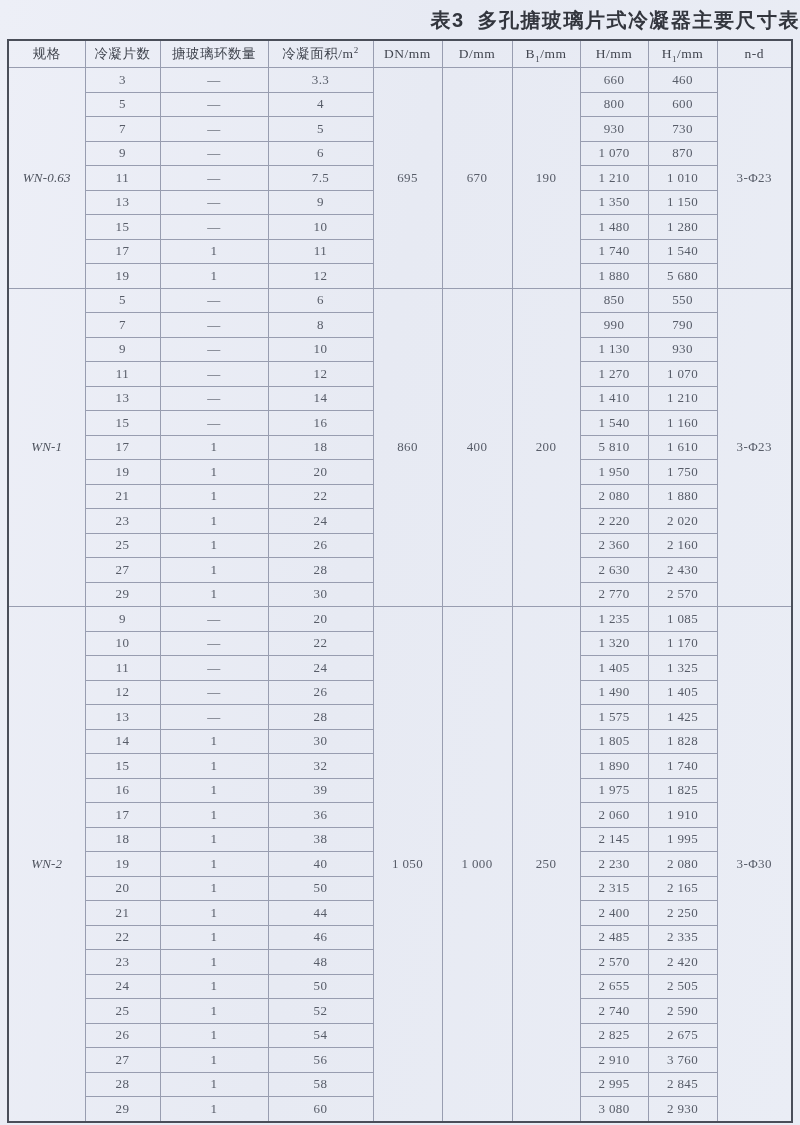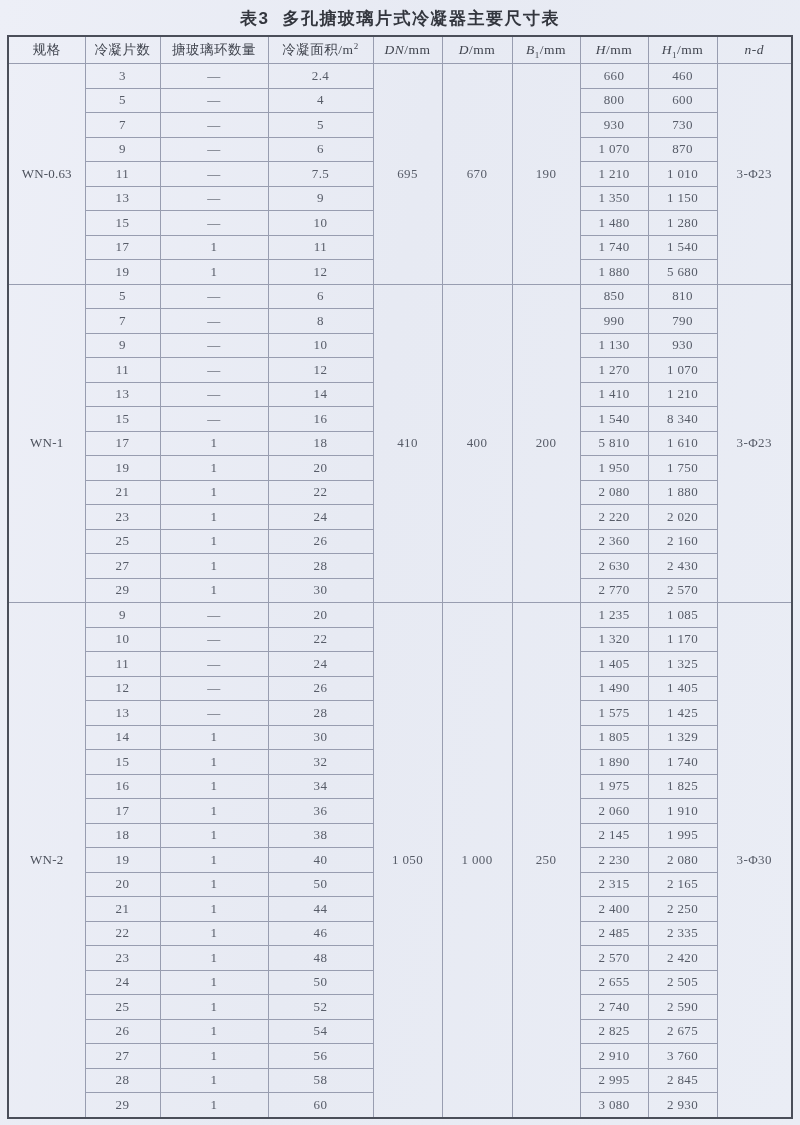--- a/index.html
+++ b/index.html
@@ -18,10 +18,10 @@
   }
   .title {
     padding-top: 7px;
-    text-align: center;
+    text-align: right;
     font-family: "Liberation Sans", sans-serif;
     font-weight: 700;
-    font-size: 17px;
+    font-size: 20px;
     color: #33363e;
     letter-spacing: 1.5px;
   }

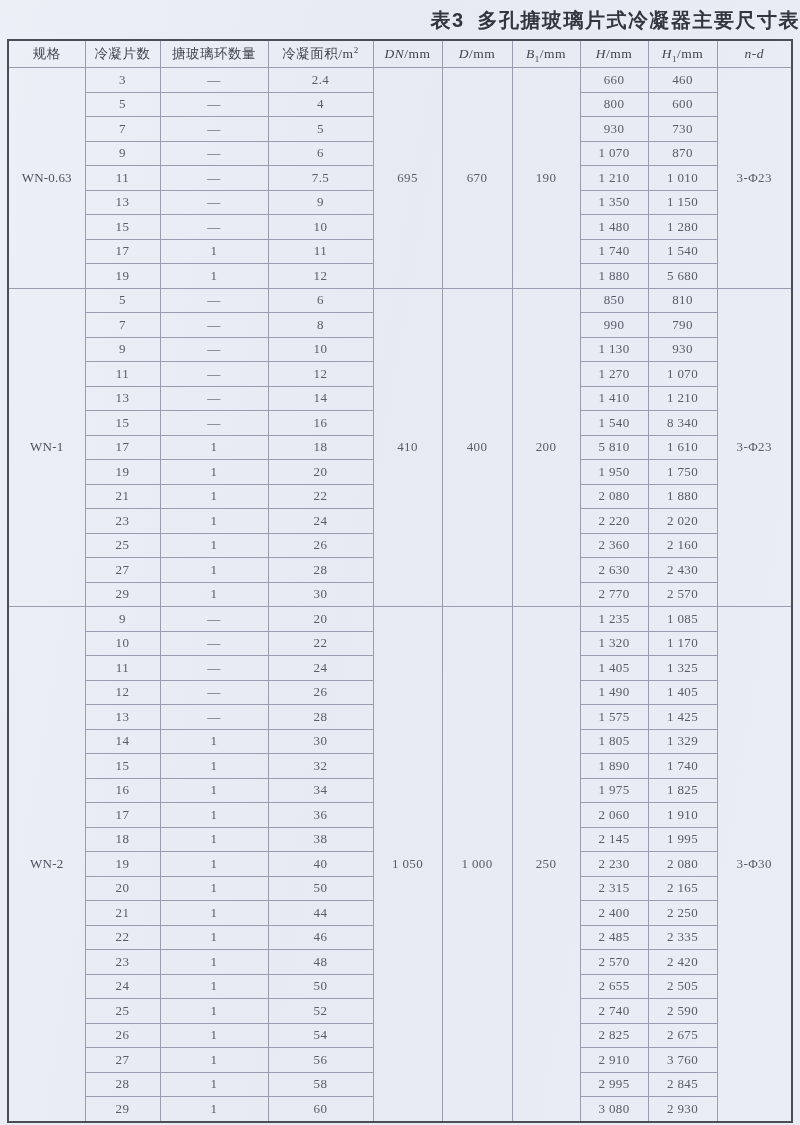--- a/index.html
+++ b/index.html
@@ -57,7 +57,7 @@
   }
   .dim-table td.spec { letter-spacing: 0.2px; color: #4c515c; }
   .grp-first td { border-top: 1px solid #7e8394; }
-  .i   { font-style: italic; }
+  .i   { }
   .sup { vertical-align: super; font-size: 9px; line-height: 0; }
   .sub { vertical-align: sub;   font-size: 9px; line-height: 0; }
 </style>

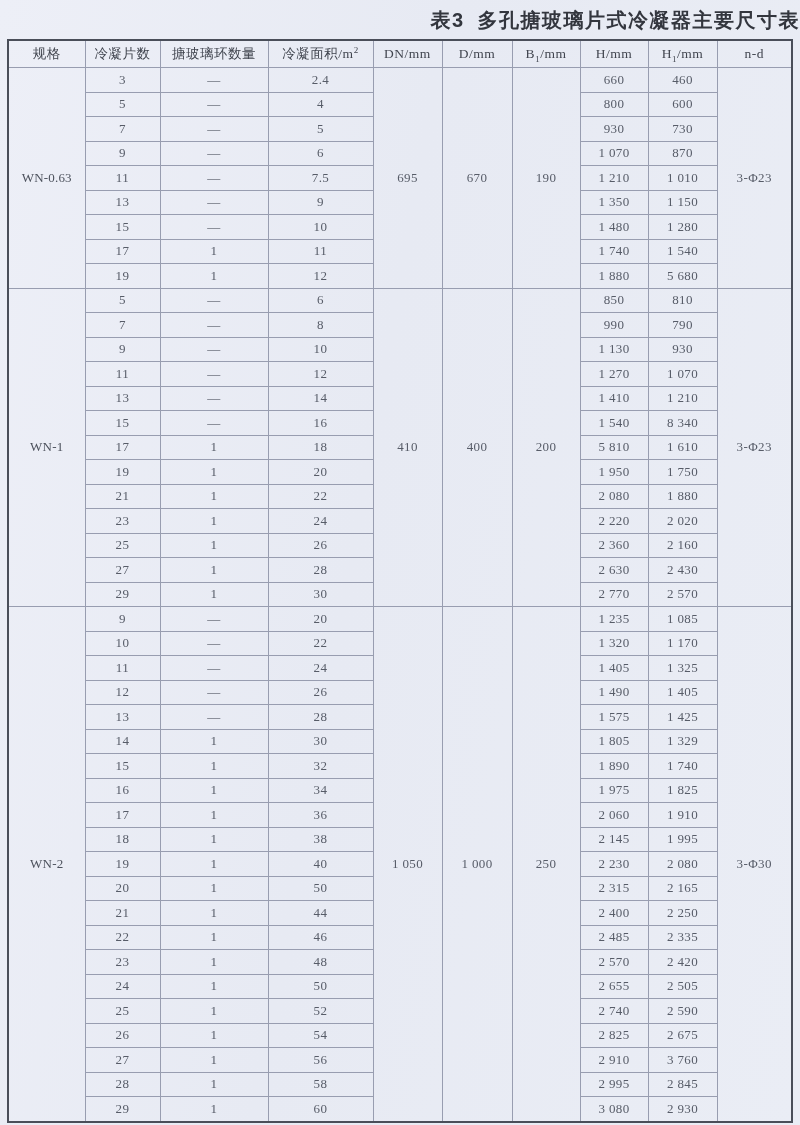--- a/index.html
+++ b/index.html
@@ -100,7 +100,7 @@
           <td rowspan="9" class="spec">WN-0.63</td>
           <td>3</td>
           <td>—</td>
-          <td>2.4</td>
+          <td>3.3</td>
           <td rowspan="9">695</td>
           <td rowspan="9">670</td>
           <td rowspan="9">190</td>

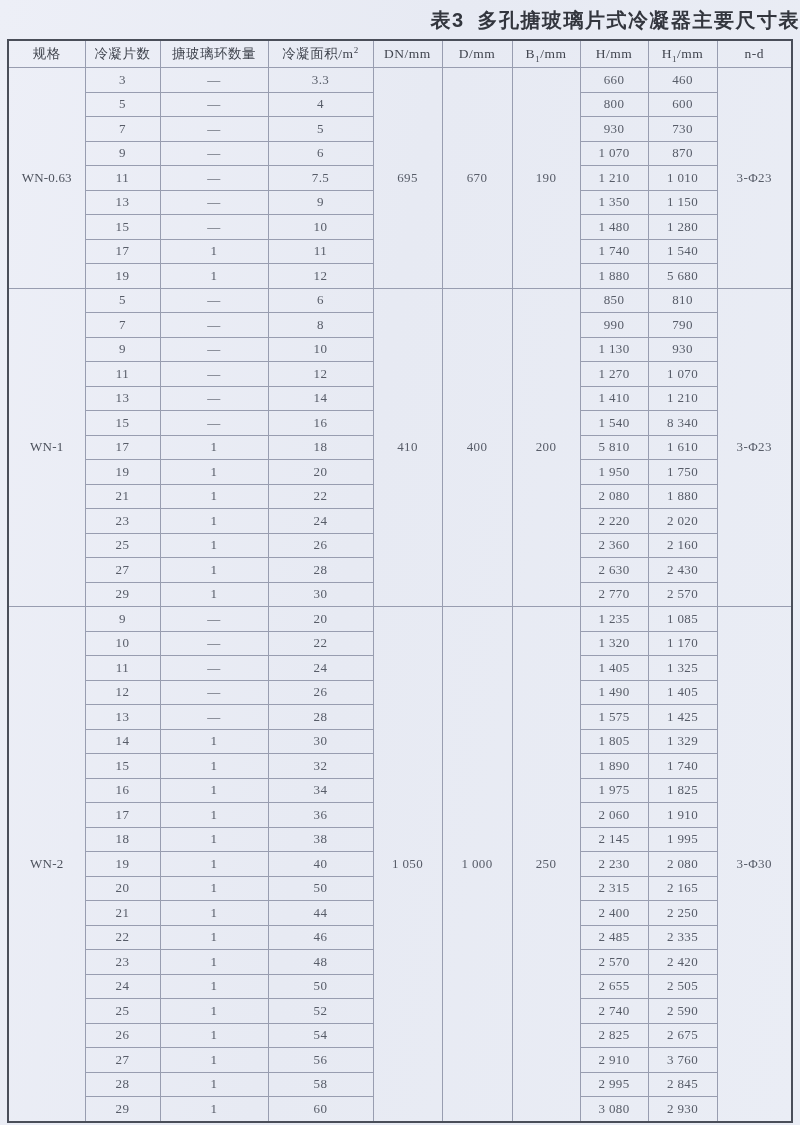--- a/index.html
+++ b/index.html
@@ -55,7 +55,7 @@
     color: #575c68;
     letter-spacing: 0.4px;
   }
-  .dim-table td.spec { letter-spacing: 0.2px; color: #4c515c; }
+  .dim-table td.spec { letter-spacing: 0.2px; color: #4c515c; font-style: italic; }
   .grp-first td { border-top: 1px solid #7e8394; }
   .i   { }
   .sup { vertical-align: super; font-size: 9px; line-height: 0; }

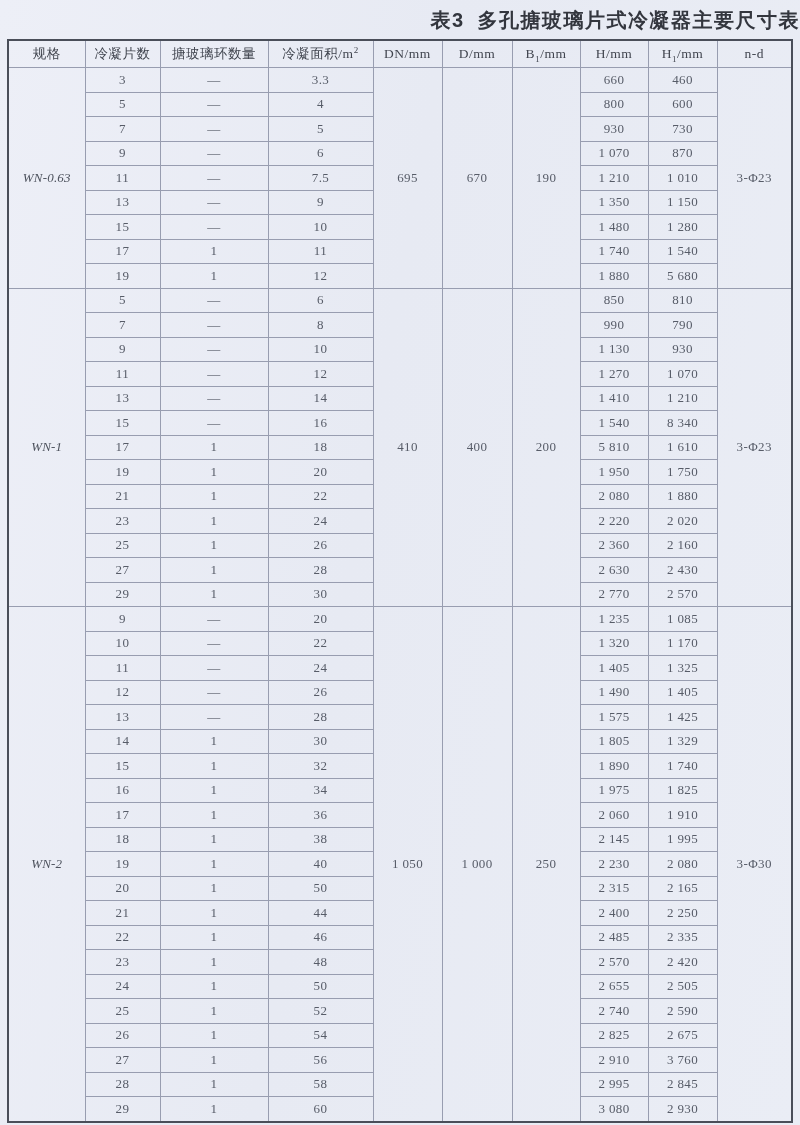--- a/index.html
+++ b/index.html
@@ -173,7 +173,7 @@
           <td rowspan="13">400</td>
           <td rowspan="13">200</td>
           <td>850</td>
-          <td>810</td>
+          <td>550</td>
           <td rowspan="13">3-Φ23</td>
         </tr>
         <tr>

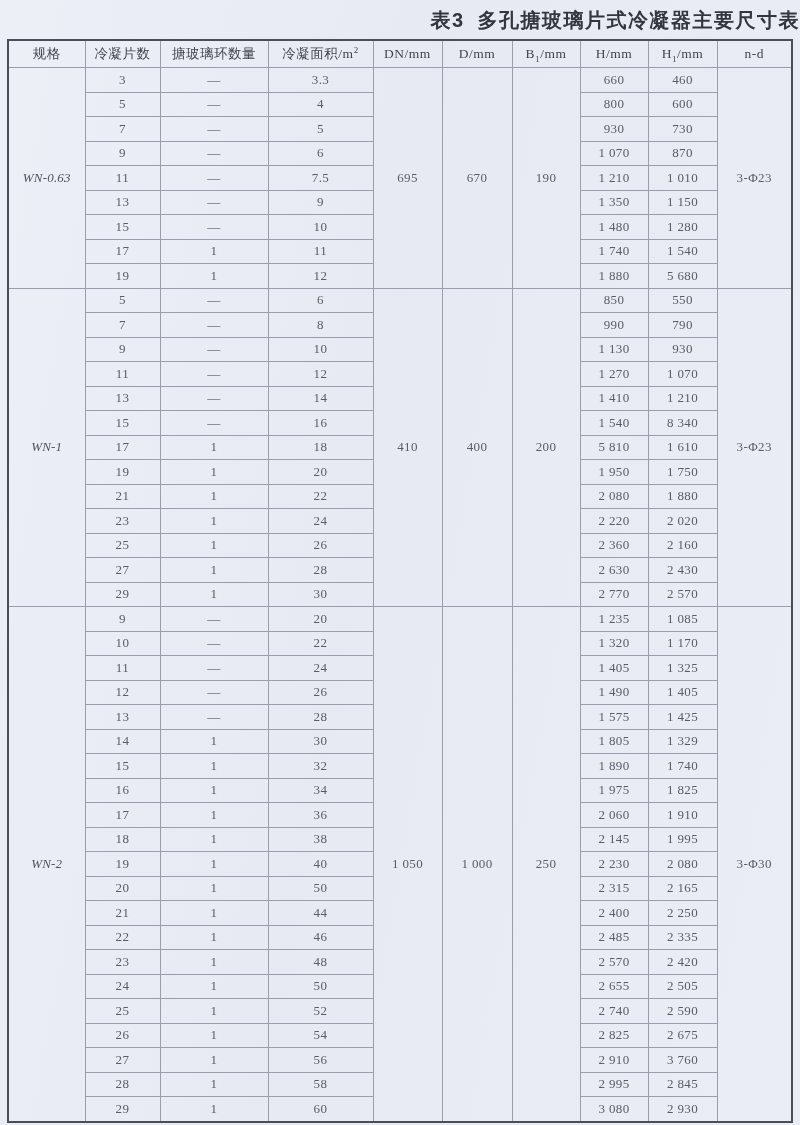--- a/index.html
+++ b/index.html
@@ -209,7 +209,7 @@
           <td>—</td>
           <td>16</td>
           <td>1 540</td>
-          <td>8 340</td>
+          <td>1 160</td>
         </tr>
         <tr>
           <td>17</td>

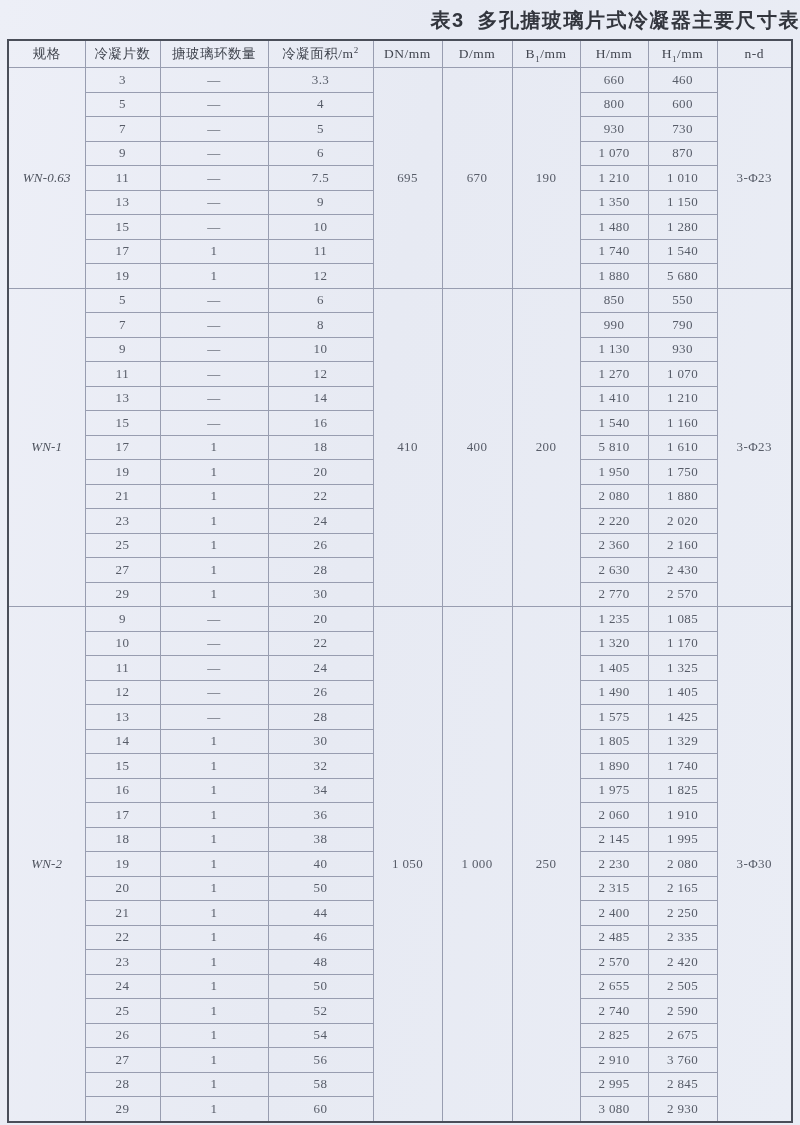--- a/index.html
+++ b/index.html
@@ -169,7 +169,7 @@
           <td>5</td>
           <td>—</td>
           <td>6</td>
-          <td rowspan="13">410</td>
+          <td rowspan="13">860</td>
           <td rowspan="13">400</td>
           <td rowspan="13">200</td>
           <td>850</td>

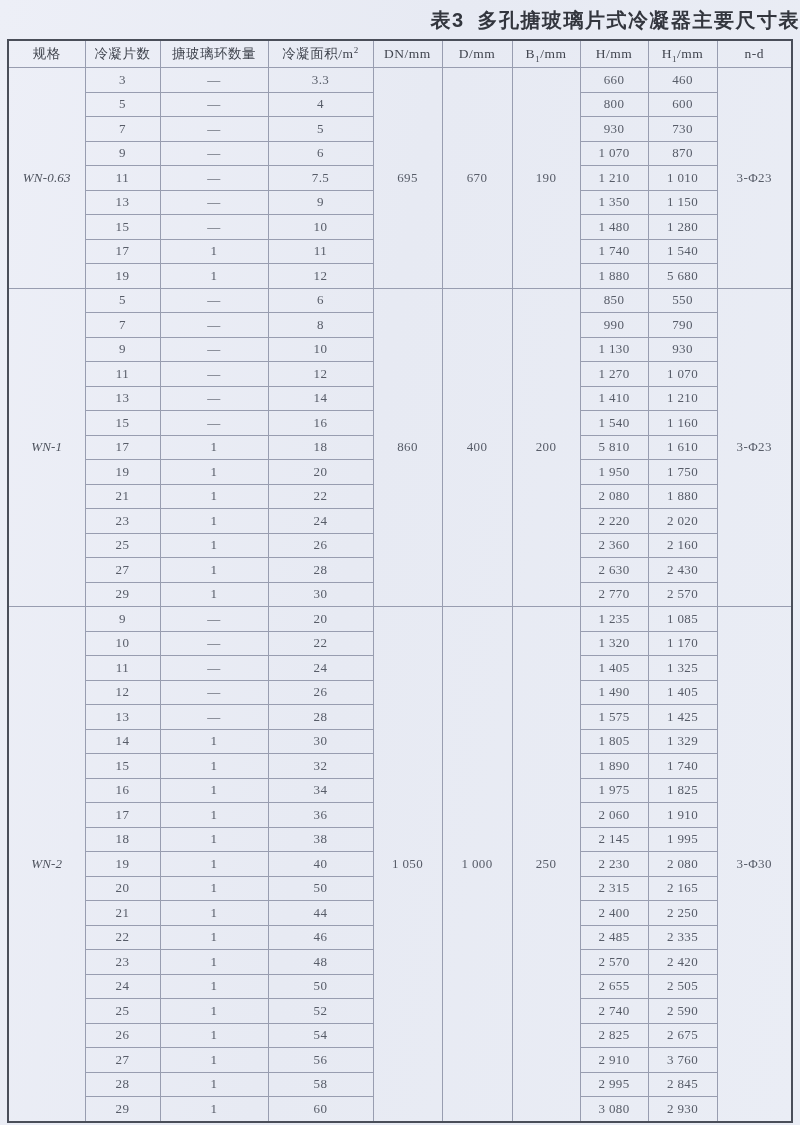--- a/index.html
+++ b/index.html
@@ -305,7 +305,7 @@
           <td>1</td>
           <td>30</td>
           <td>1 805</td>
-          <td>1 329</td>
+          <td>1 828</td>
         </tr>
         <tr>
           <td>15</td>

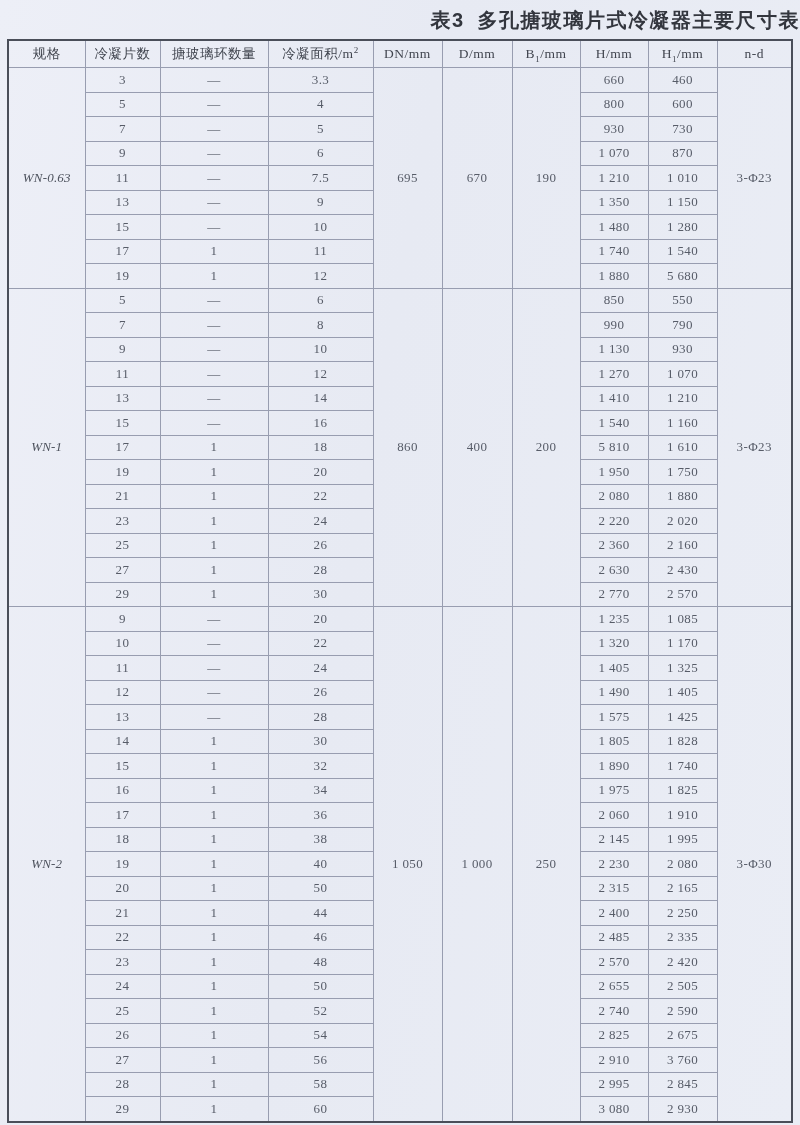--- a/index.html
+++ b/index.html
@@ -317,7 +317,7 @@
         <tr>
           <td>16</td>
           <td>1</td>
-          <td>34</td>
+          <td>39</td>
           <td>1 975</td>
           <td>1 825</td>
         </tr>

